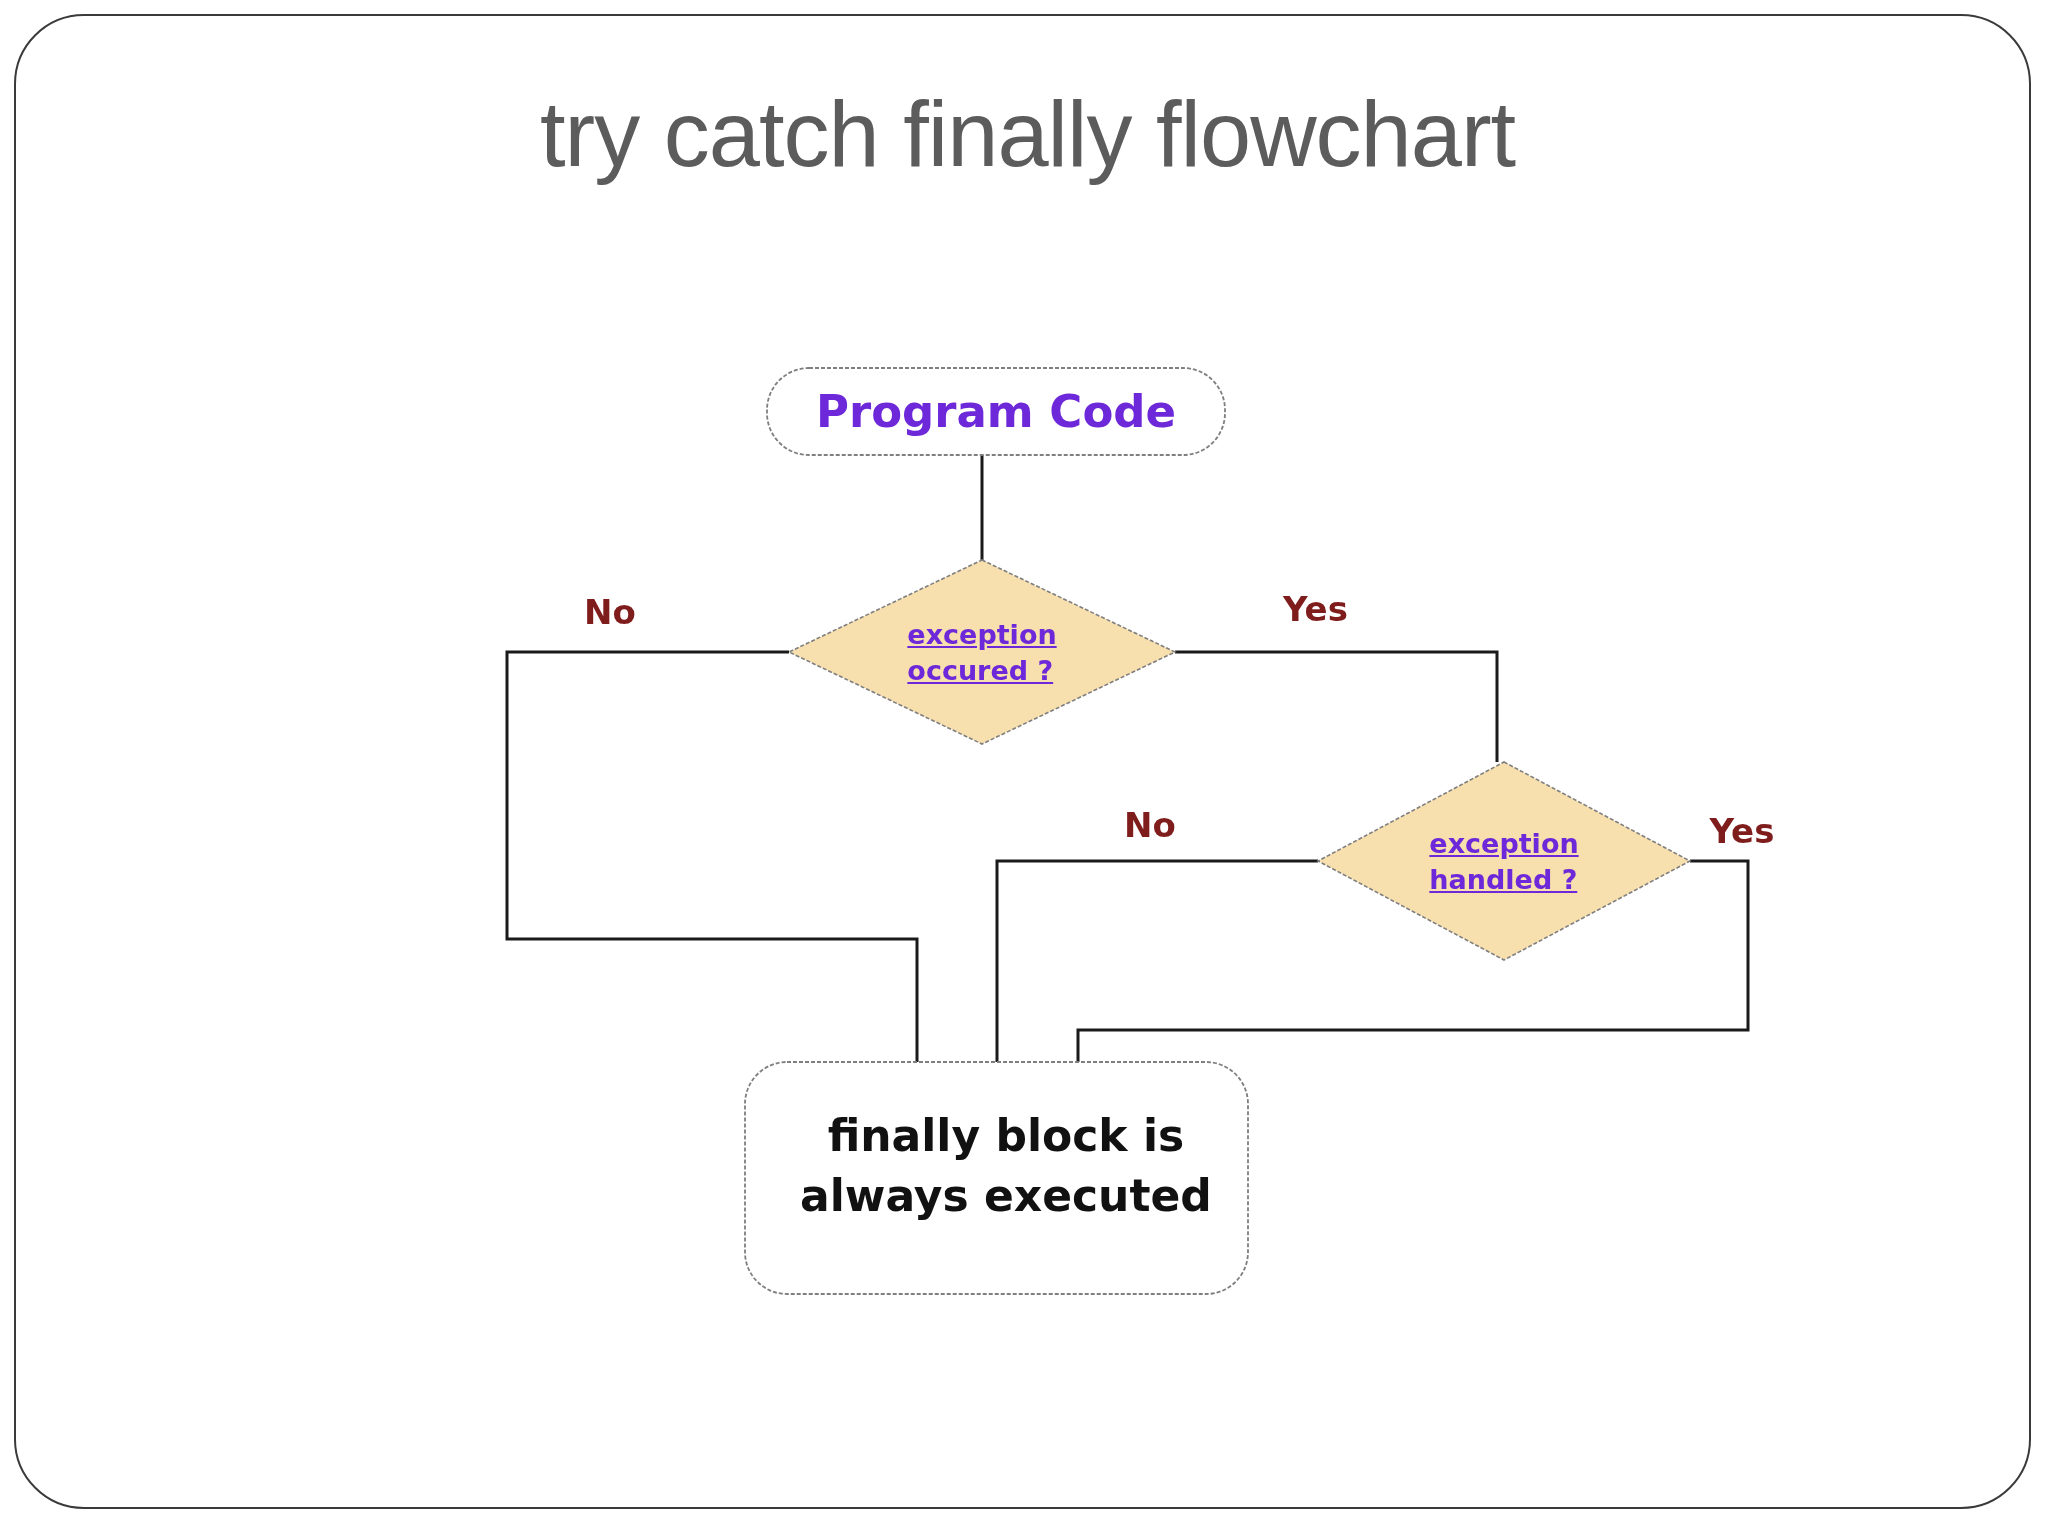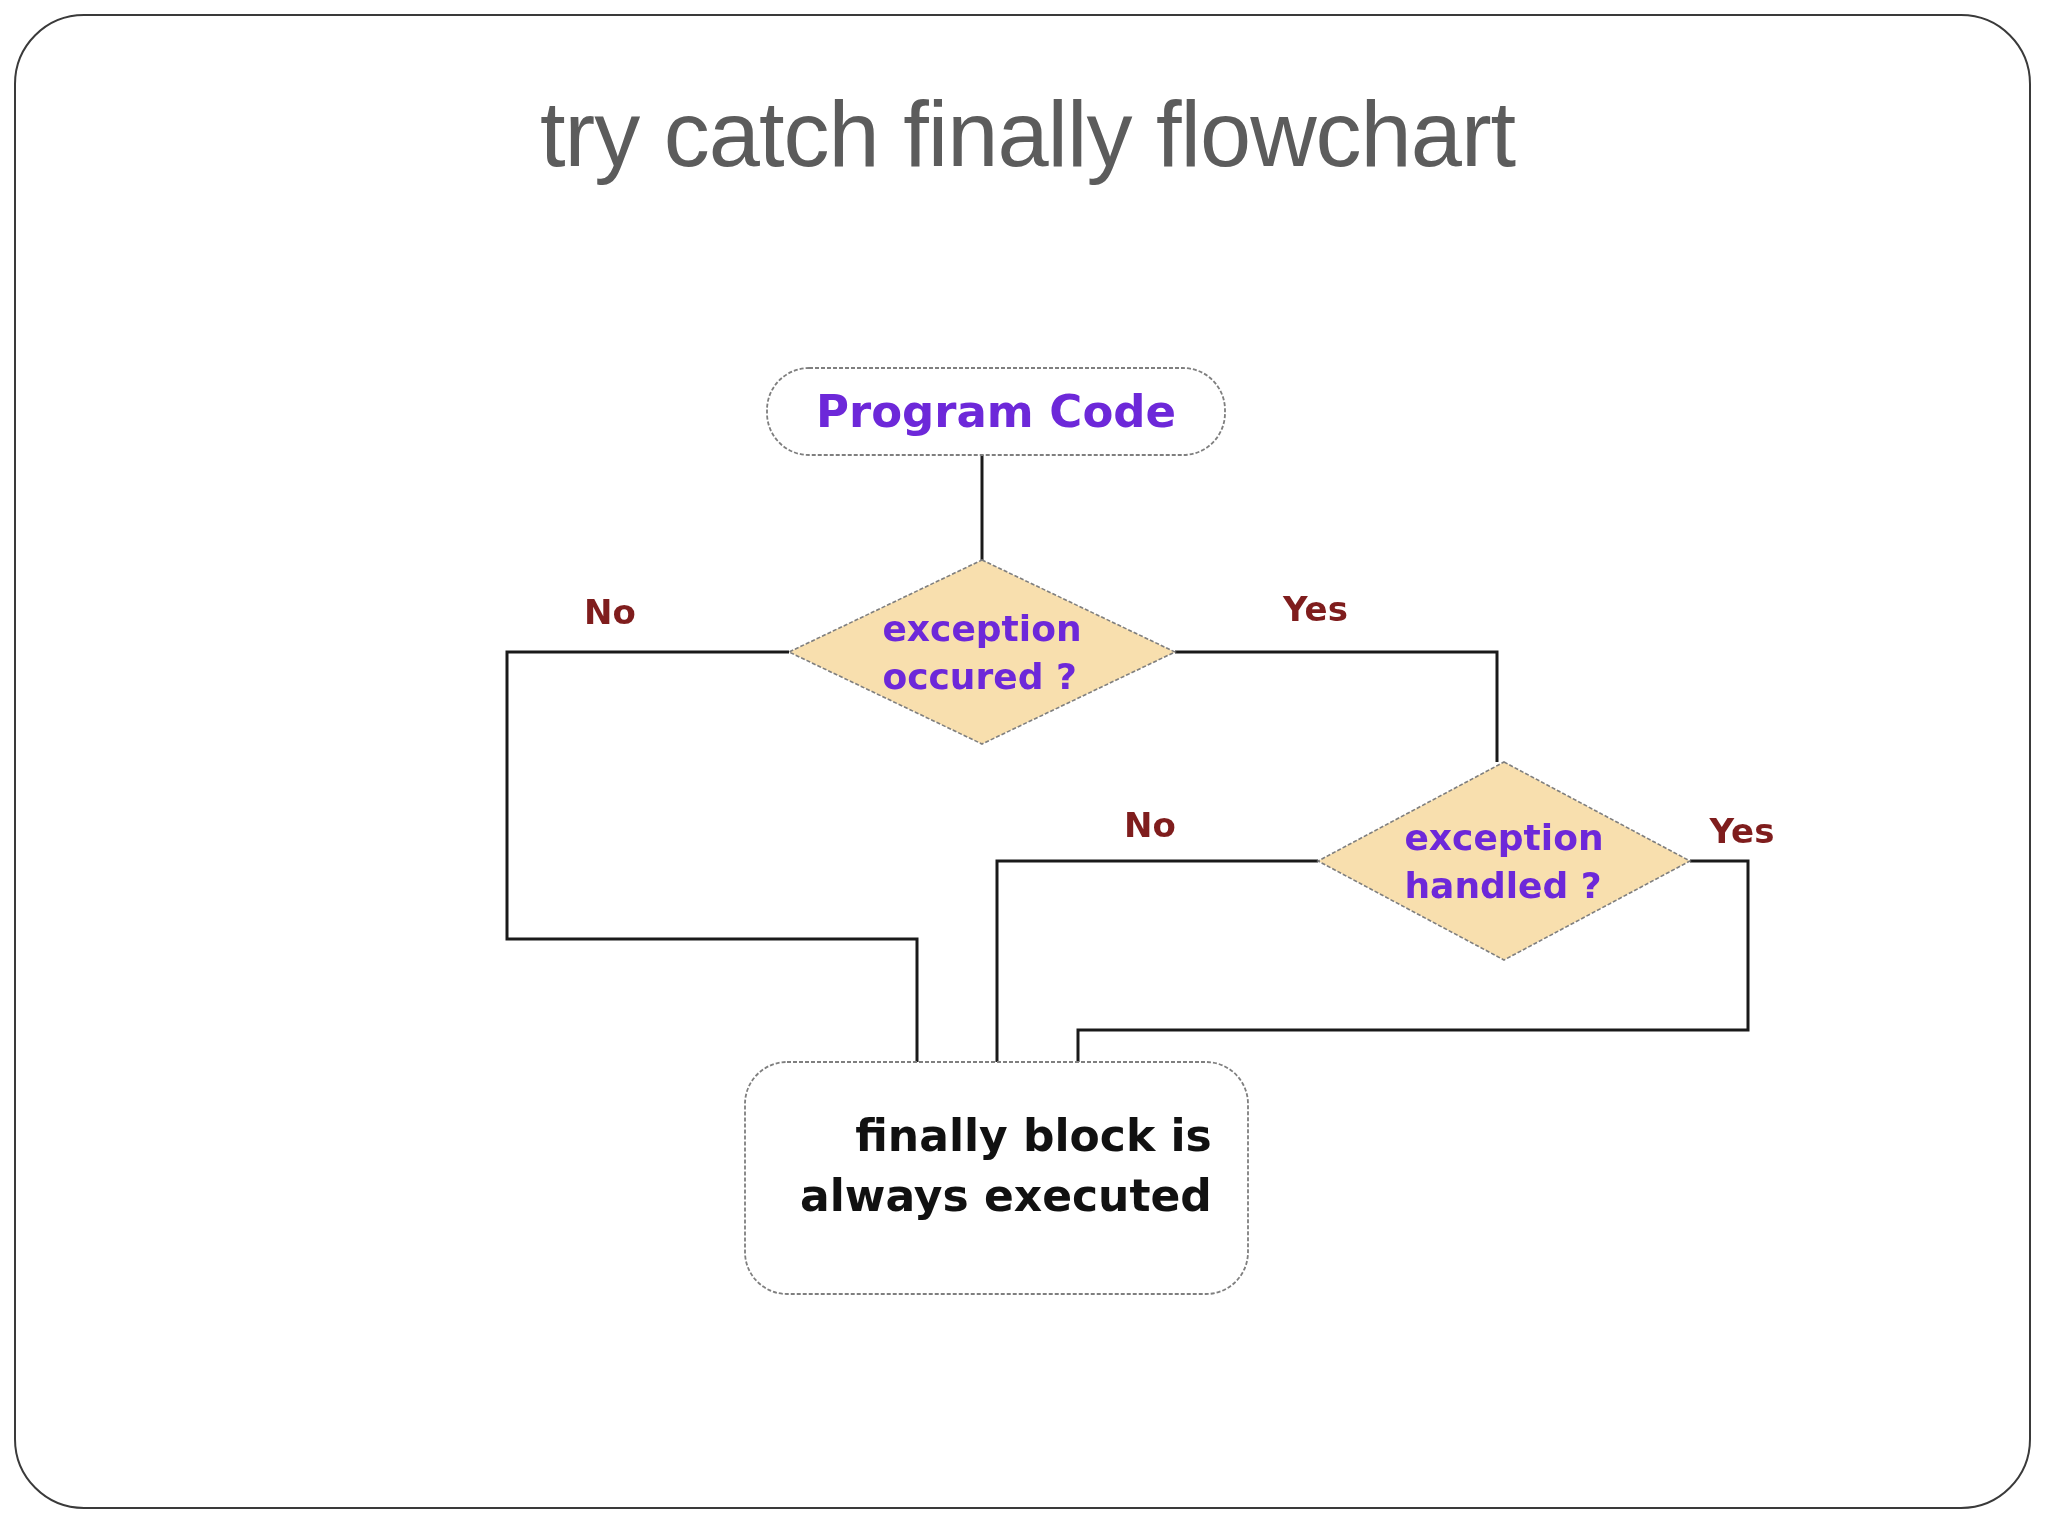--- a/index.html
+++ b/index.html
@@ -60,10 +60,11 @@
   }
   .decision-label {
     width: 400px; height: 130px;
-    font-size: 36px;
+    font-size: 27px;
     font-weight: 700;
     line-height: 1.32;
     white-space: pre-line;
+    text-decoration: underline;
   }
   .decision1-label { left: 782px; top: 588px; }
   .decision2-label { left: 1304px; top: 797px; }

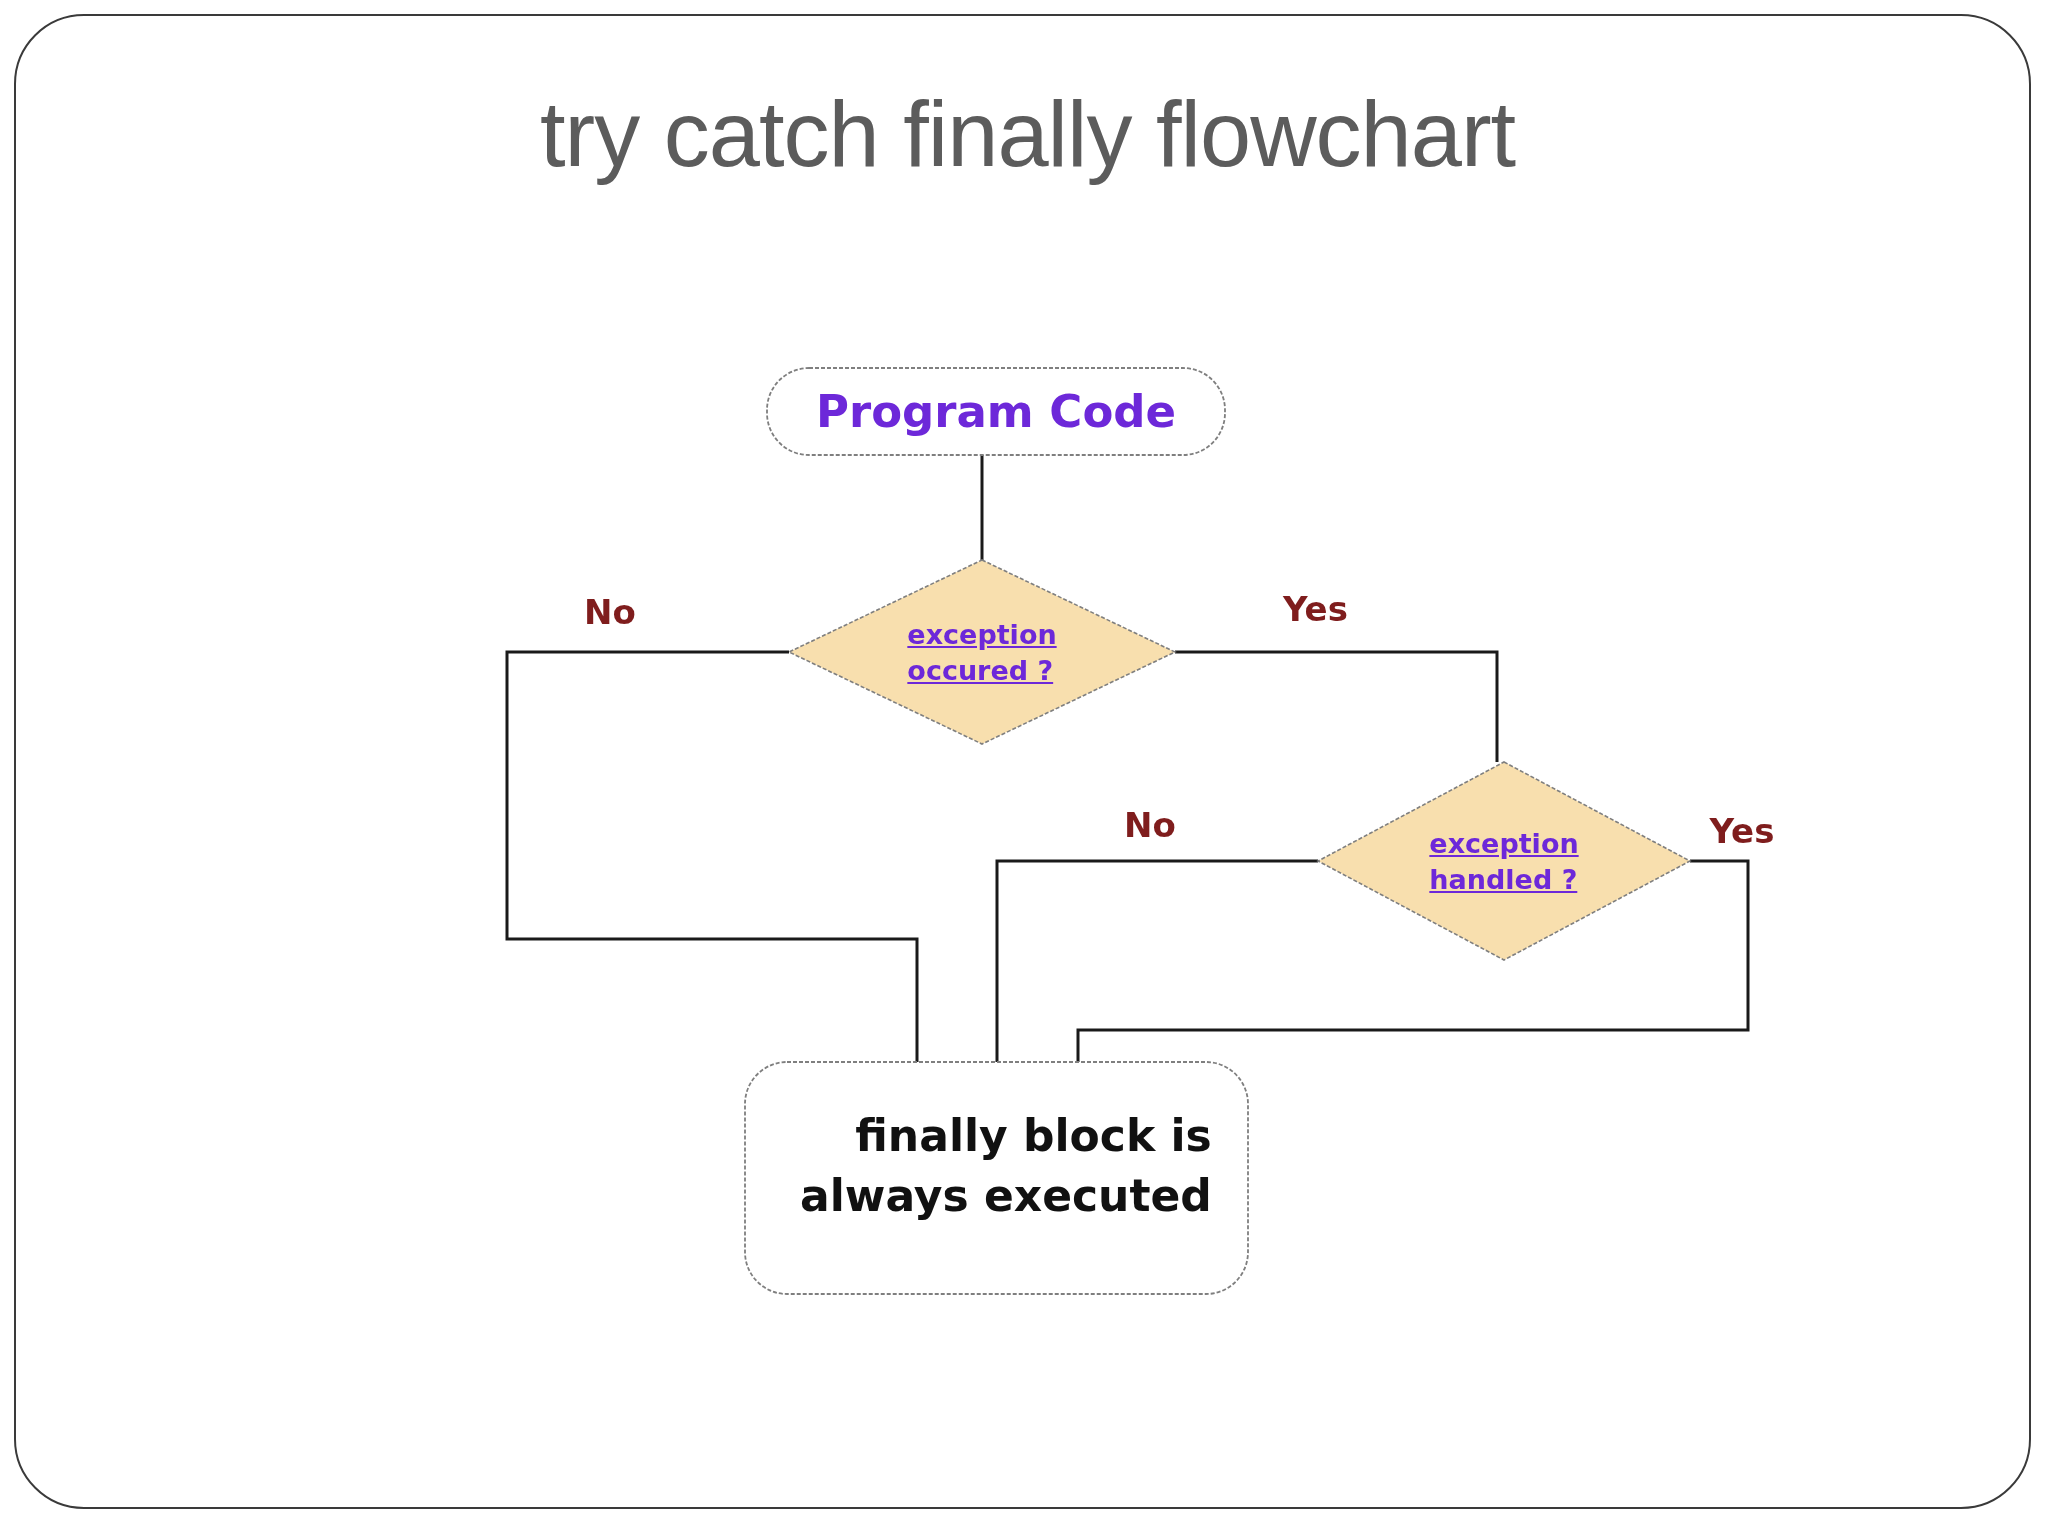--- a/index.html
+++ b/index.html
@@ -76,7 +76,7 @@
     line-height: 1.37;
     color: #111111;
     white-space: pre-line;
-    text-align: right;
+    text-align: center;
   }
   .branch-label {
     position: absolute;

